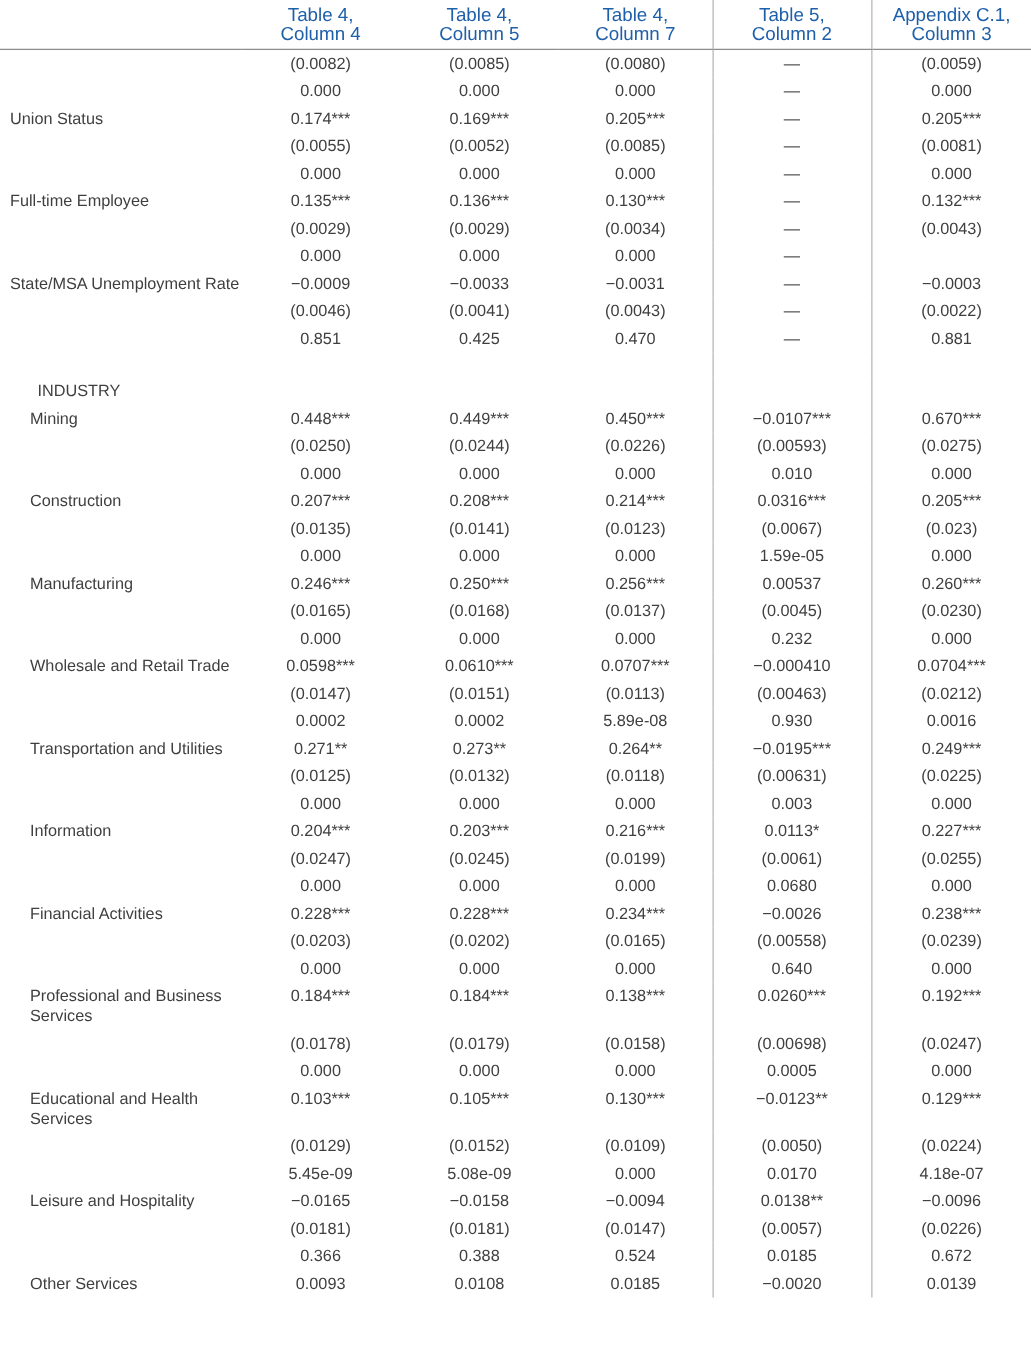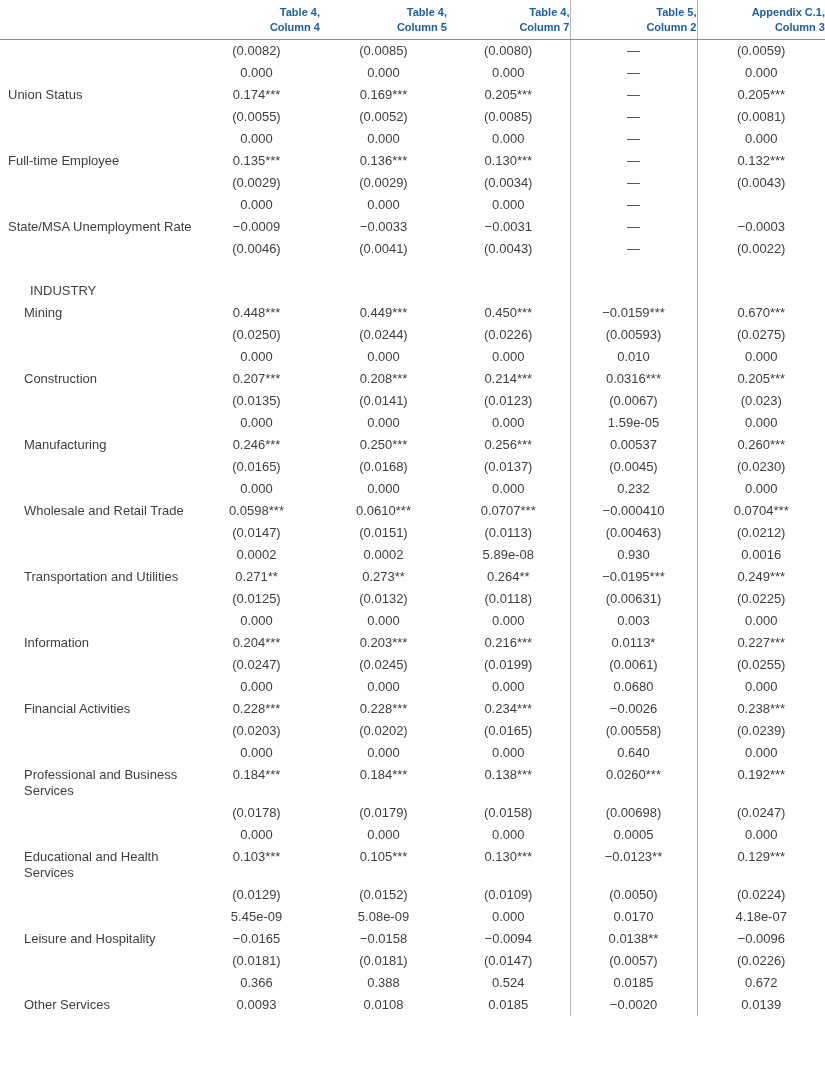--- a/index.html
+++ b/index.html
@@ -21,8 +21,8 @@
   col.c4{width:127px;}
   col.c5{width:128px;}
   thead td{
-    font-size:11px;font-weight:bold;color:var(--accent);
-    text-align:right;line-height:15px;padding:5px 0 4px;
+    font-size:15px;font-weight:normal;color:var(--accent);
+    text-align:center;line-height:15px;padding:5px 0 4px;
     border-bottom:1.5px solid var(--rule);
     white-space:pre-line;
   }

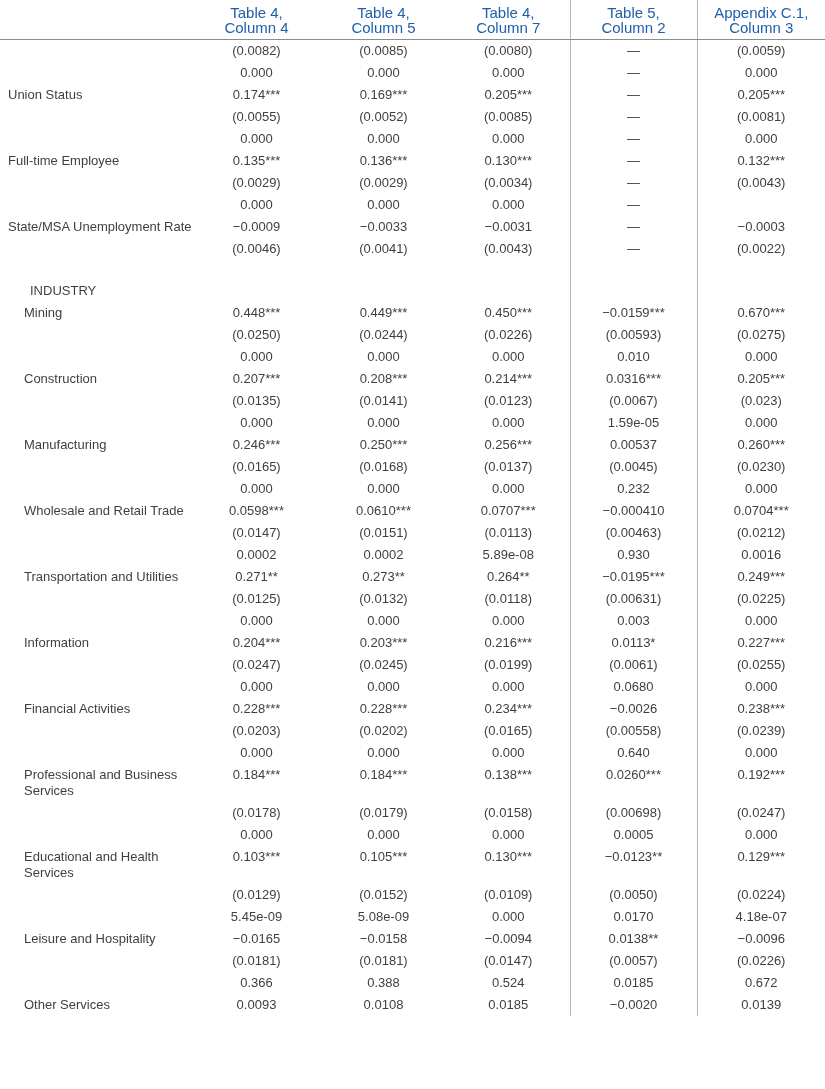--- a/index.html
+++ b/index.html
@@ -146,6 +146,14 @@
           <td class="vline">—</td>
           <td class="vline">(0.0022)</td>
         </tr>
+        <tr>
+          <td class="lbl ind0"></td>
+          <td>0.851</td>
+          <td>0.425</td>
+          <td>0.470</td>
+          <td class="vline">—</td>
+          <td class="vline">0.881</td>
+        </tr>
         <tr class="spacer">
           <td class="lbl ind0"></td>
           <td></td>

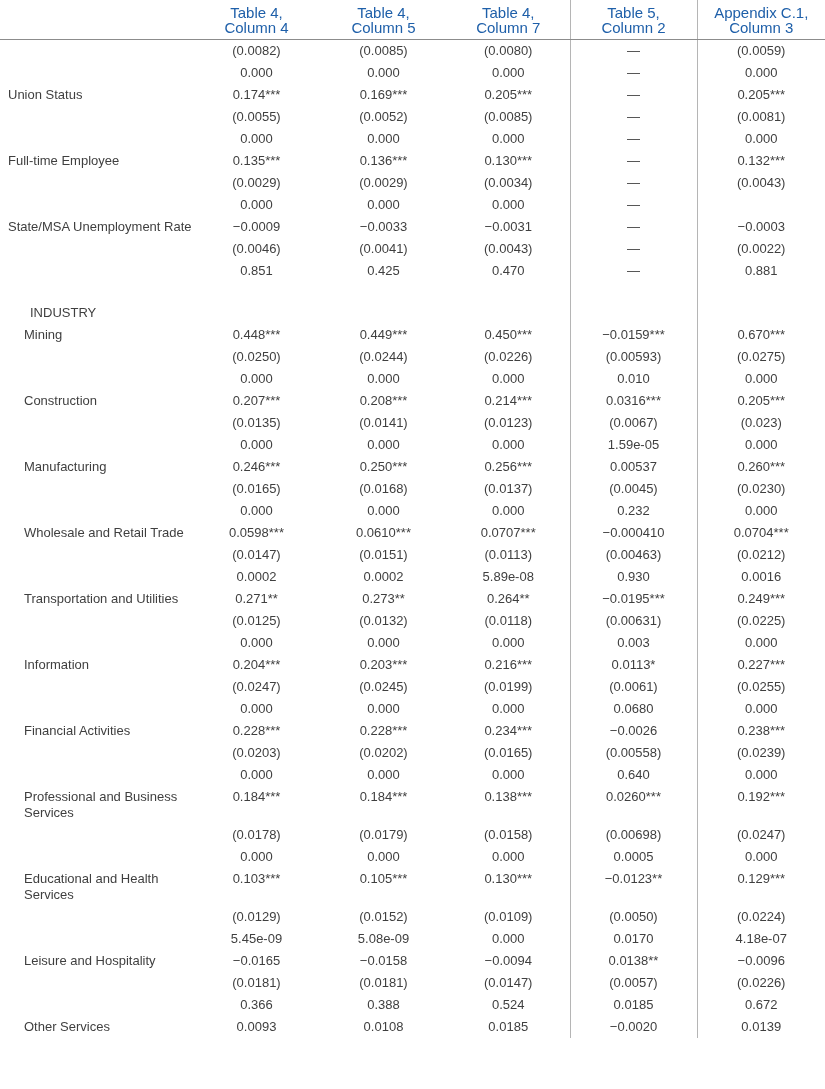--- a/index.html
+++ b/index.html
@@ -175,7 +175,7 @@
           <td>0.448***</td>
           <td>0.449***</td>
           <td>0.450***</td>
-          <td class="vline">−0.0159***</td>
+          <td class="vline">−0.0107***</td>
           <td class="vline">0.670***</td>
         </tr>
         <tr>

